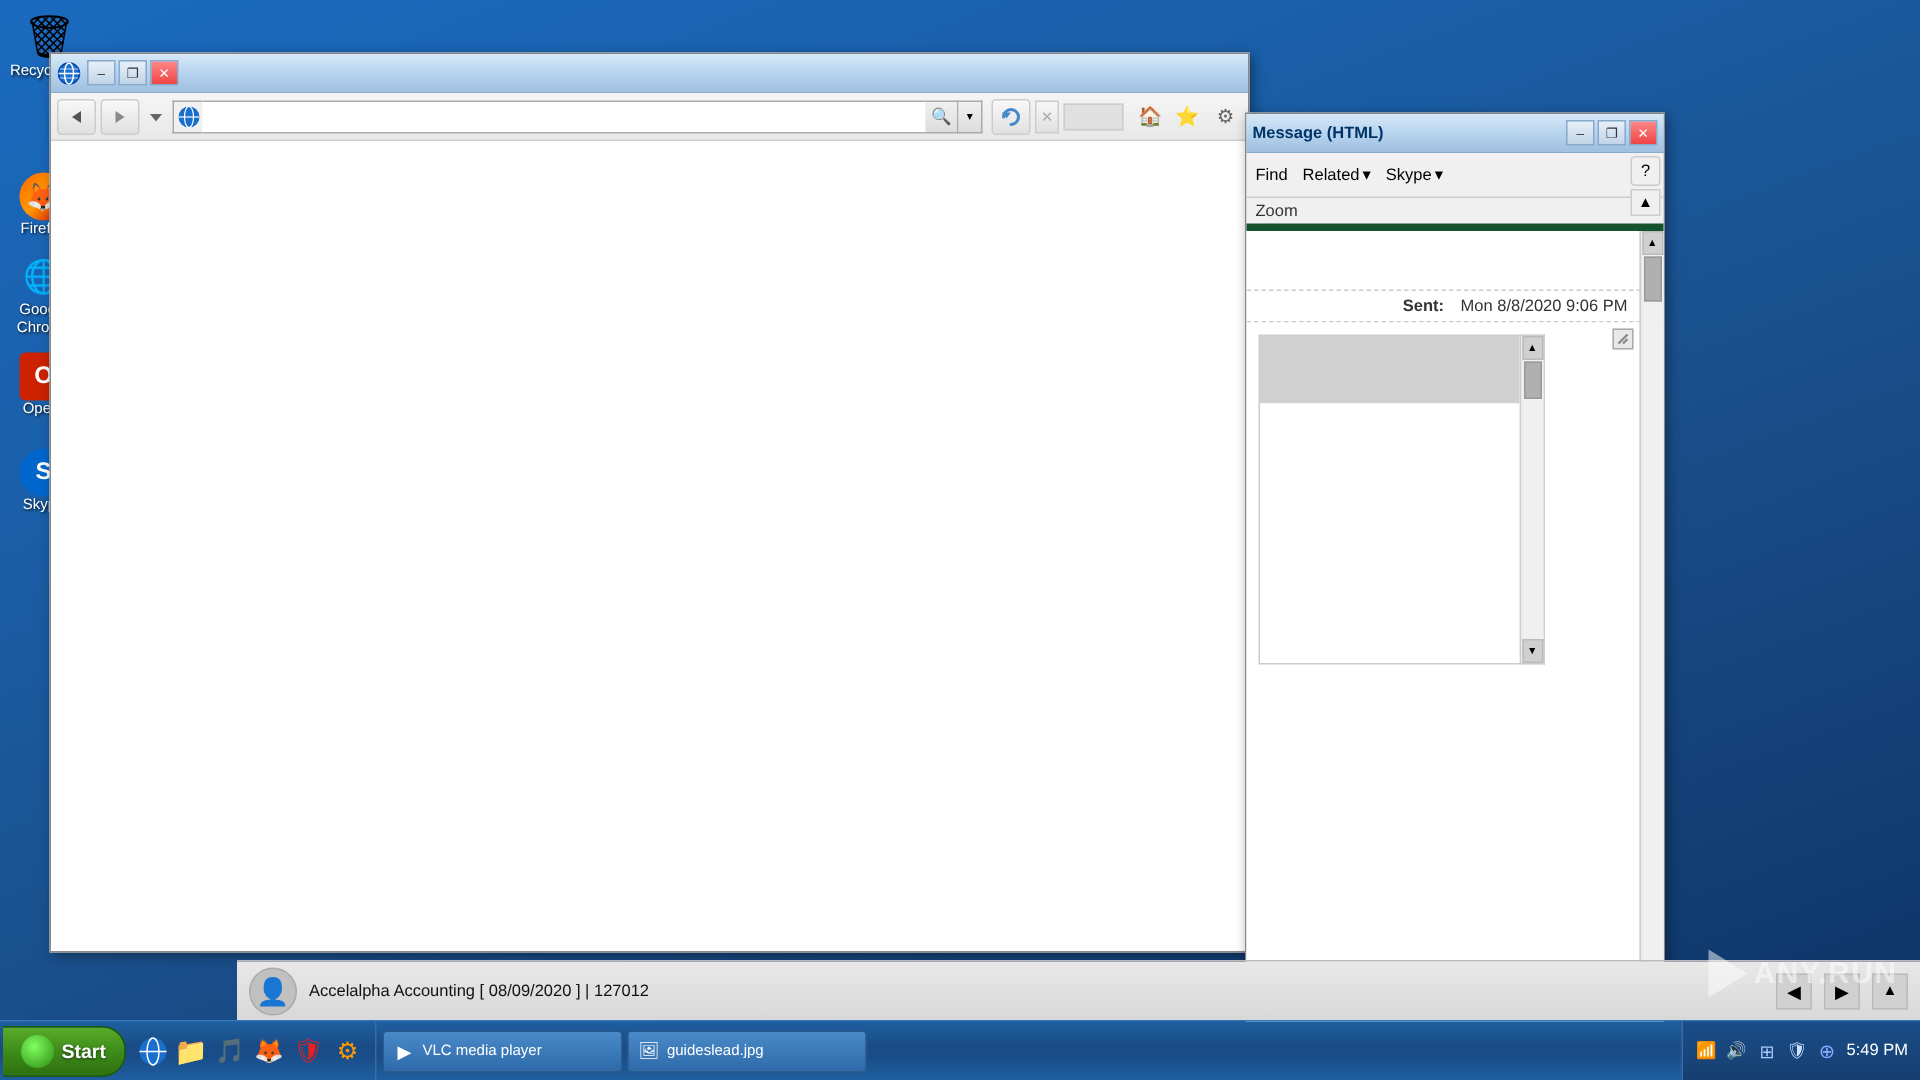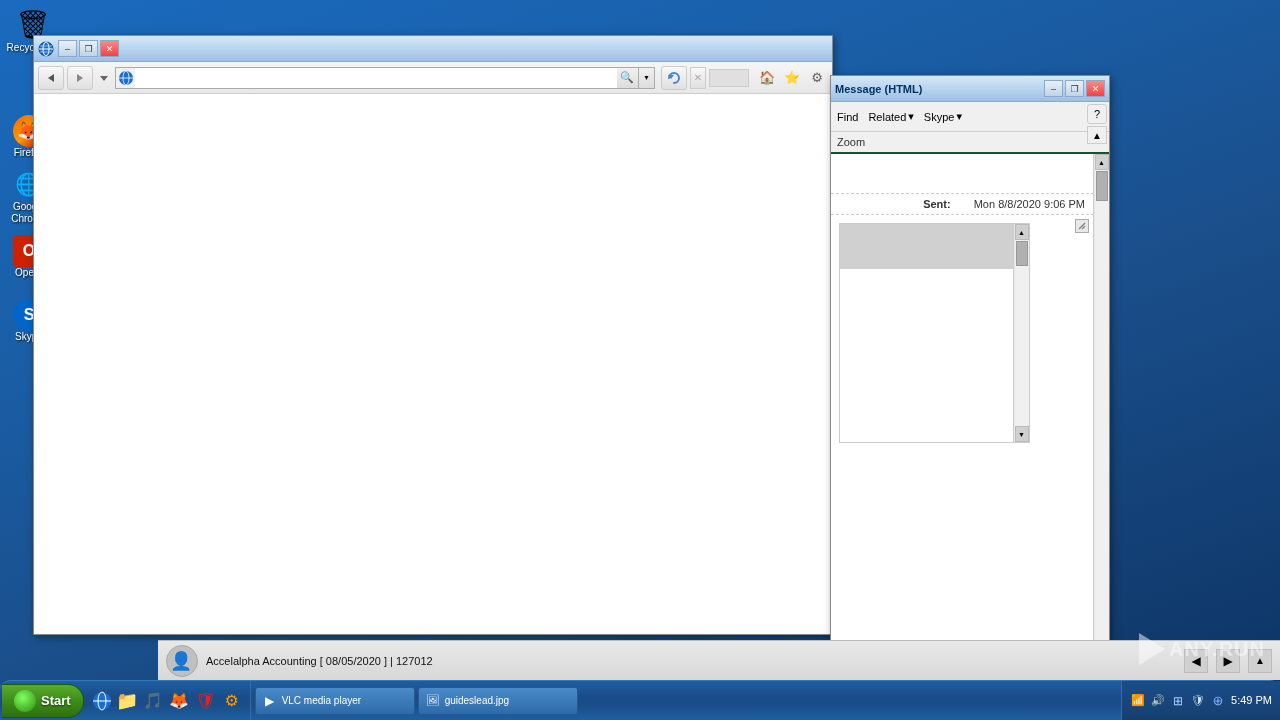--- a/index.html
+++ b/index.html
@@ -404,7 +404,7 @@
     .msg-toolbar2 {
       height: 22px;
       background: #f0f0f0;
-      border-bottom: 2px solid #14532d;
+      border-bottom: 5px solid #14532d;
       display: flex;
       align-items: center;
       padding: 0 6px;

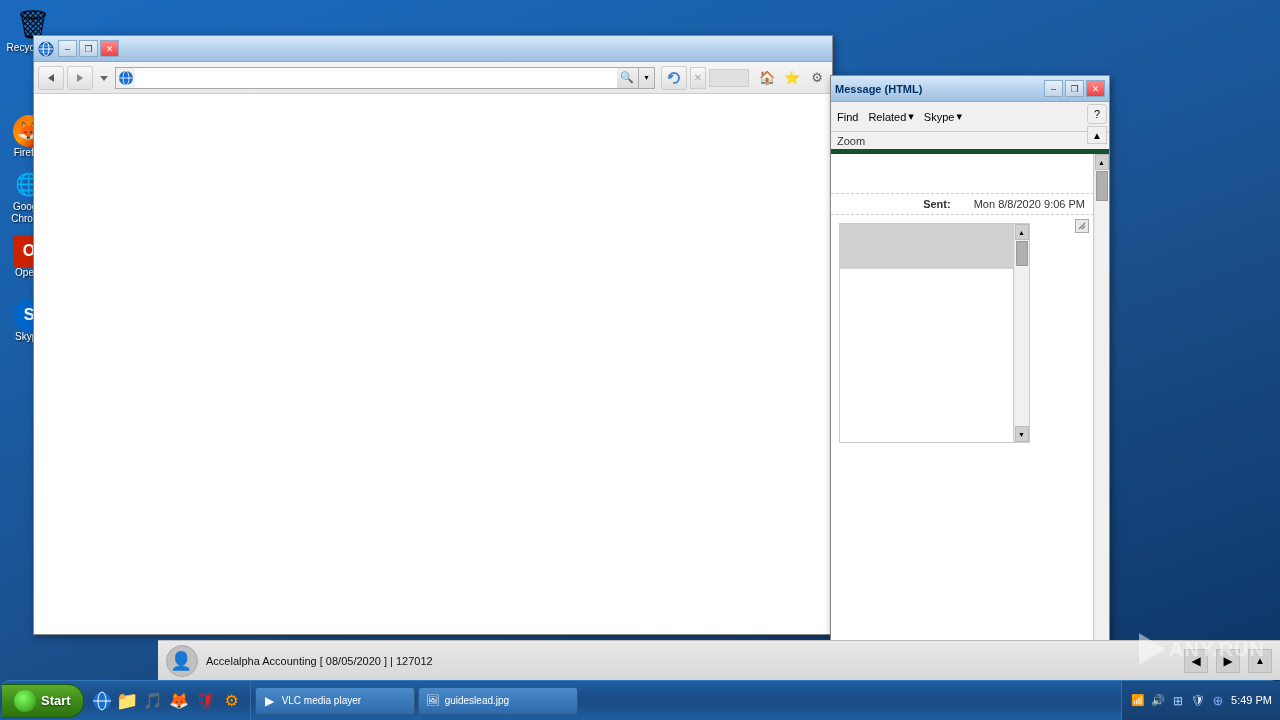--- a/index.html
+++ b/index.html
@@ -560,7 +560,7 @@
     <div style="padding:4px 24px 4px 8px;border-bottom:1px dashed #ccc;min-height:40px;background:white;">
     </div>
     <div class="msg-sent-row" style="background:white;padding:4px 24px 4px 8px;border-bottom:1px dashed #ccc;">
-      <span style="font-weight:bold;margin-right:20px;">Sent:</span>
+      <span style="font-weight:bold;margin-right:8px;">Sent:</span>
       <span>Mon 8/8/2020 9:06 PM</span>
     </div>
 

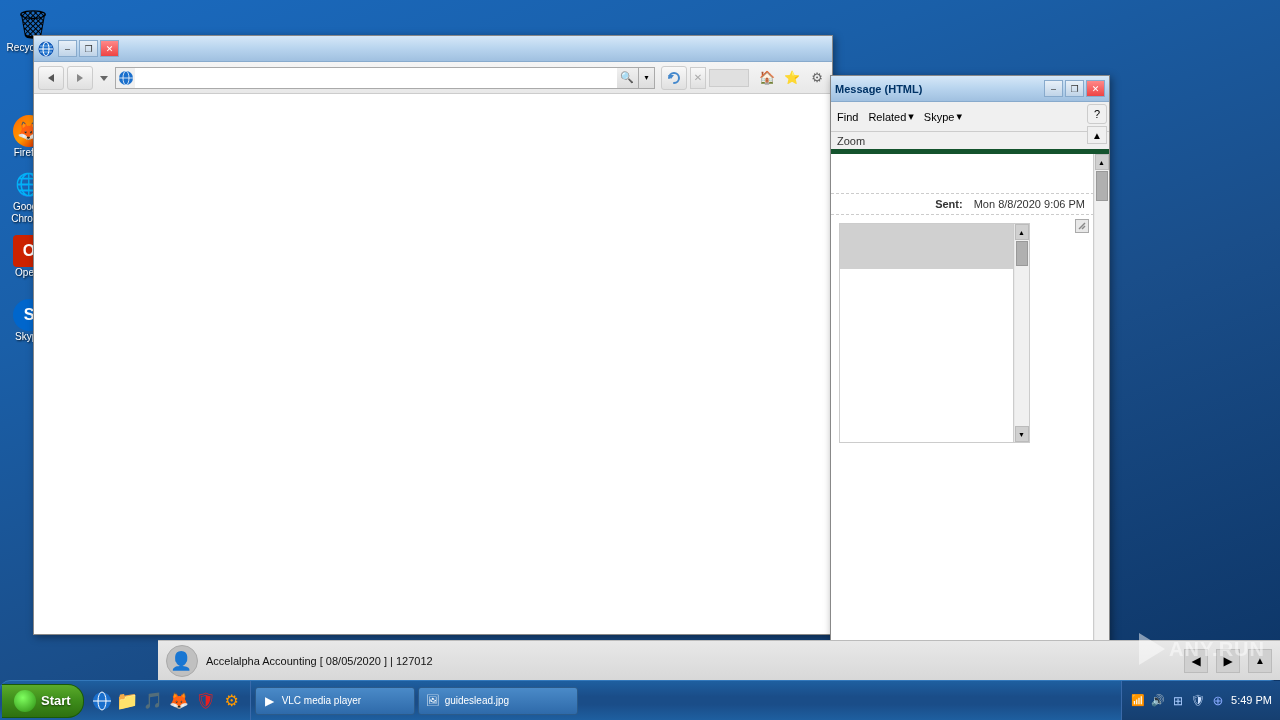--- a/index.html
+++ b/index.html
@@ -599,7 +599,7 @@
 
 <div style="position:absolute;bottom:40px;left:158px;right:0;height:40px;background:linear-gradient(to bottom,#e8e8e8,#d8d8d8);border-top:1px solid #bbb;display:flex;align-items:center;padding:0 8px;gap:8px;">
   <div style="width:32px;height:32px;border-radius:50%;background:#c0c0c0;border:1px solid #aaa;display:flex;align-items:center;justify-content:center;font-size:18px;">👤</div>
-  <div style="flex:1;font-size:11px;color:#111;">Accelalpha Accounting [ 08/05/2020 ] | 127012</div>
+  <div style="flex:1;font-size:11px;color:#111;">Accelalpha Accounting [ 08/09/2020 ] | 127012</div>
   <div style="width:24px;height:24px;background:#d0d0d0;border:1px solid #bbb;display:flex;align-items:center;justify-content:center;font-size:12px;cursor:pointer;">◀</div>
   <div style="width:24px;height:24px;background:#d0d0d0;border:1px solid #bbb;display:flex;align-items:center;justify-content:center;font-size:12px;cursor:pointer;">▶</div>
   <div style="width:24px;height:24px;background:#d0d0d0;border:1px solid #bbb;display:flex;align-items:center;justify-content:center;font-size:10px;cursor:pointer;">▲</div>

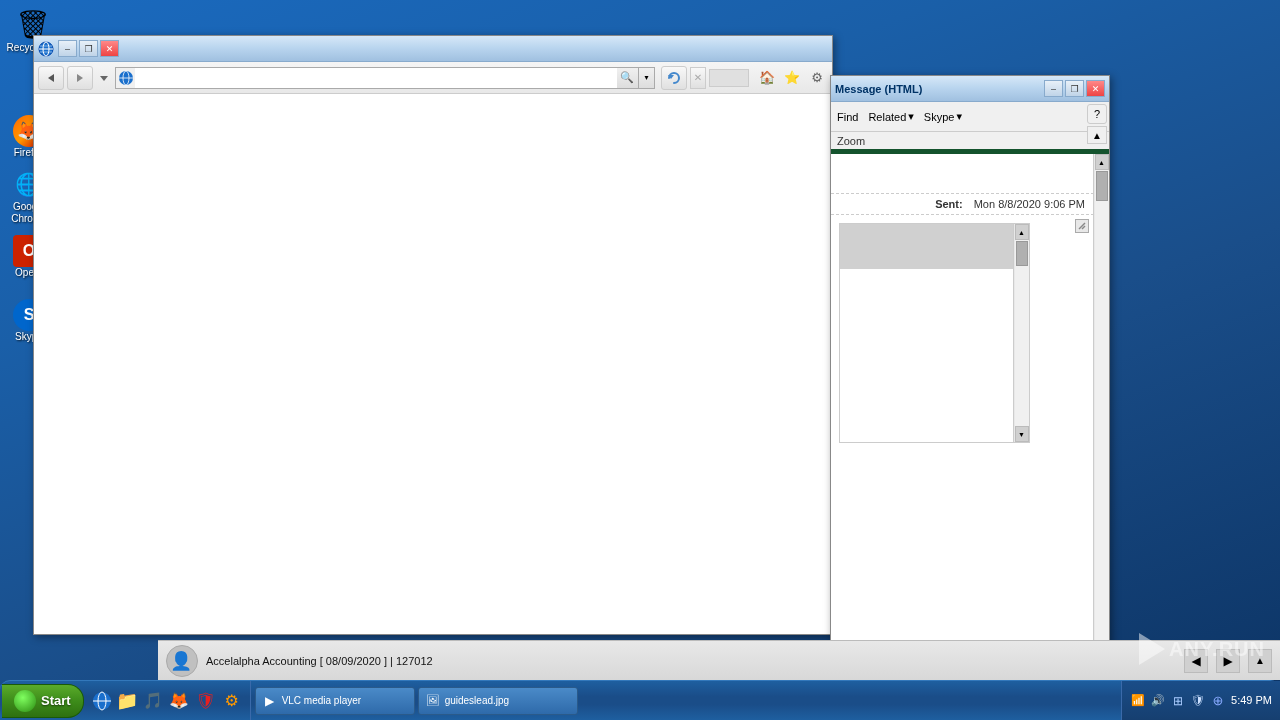--- a/index.html
+++ b/index.html
@@ -282,7 +282,6 @@
       display: flex;
       align-items: center;
       border-top: 1px solid #3378bb;
-      border-radius: 10px;
     }
     .start-button {
       height: 34px;

